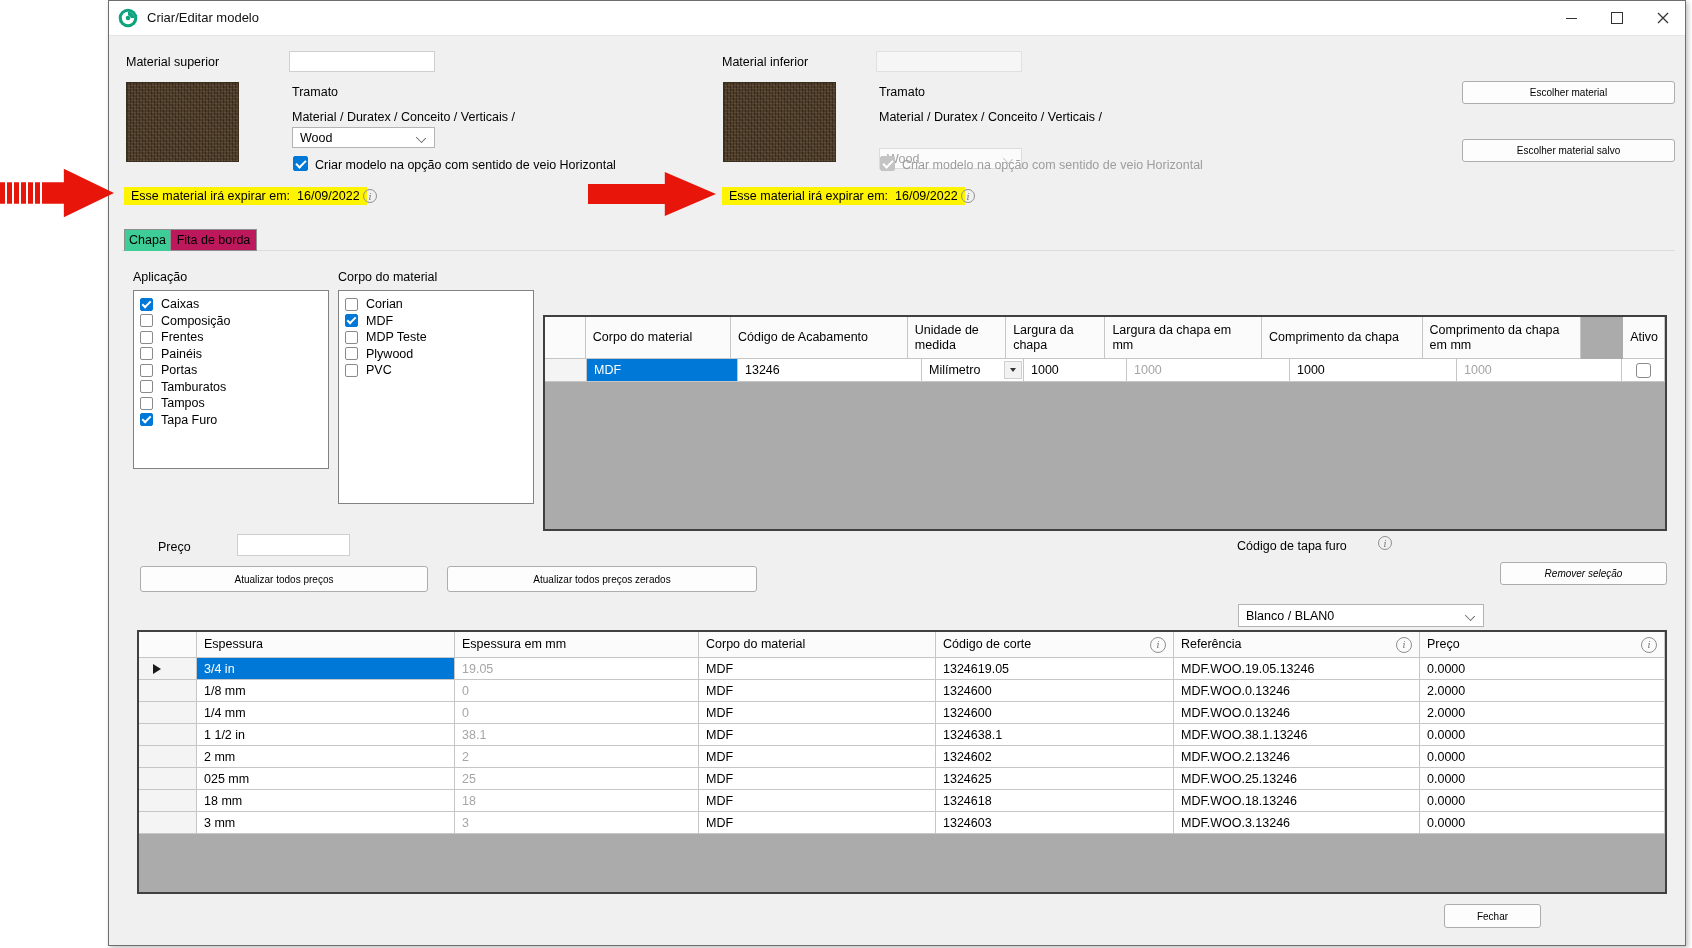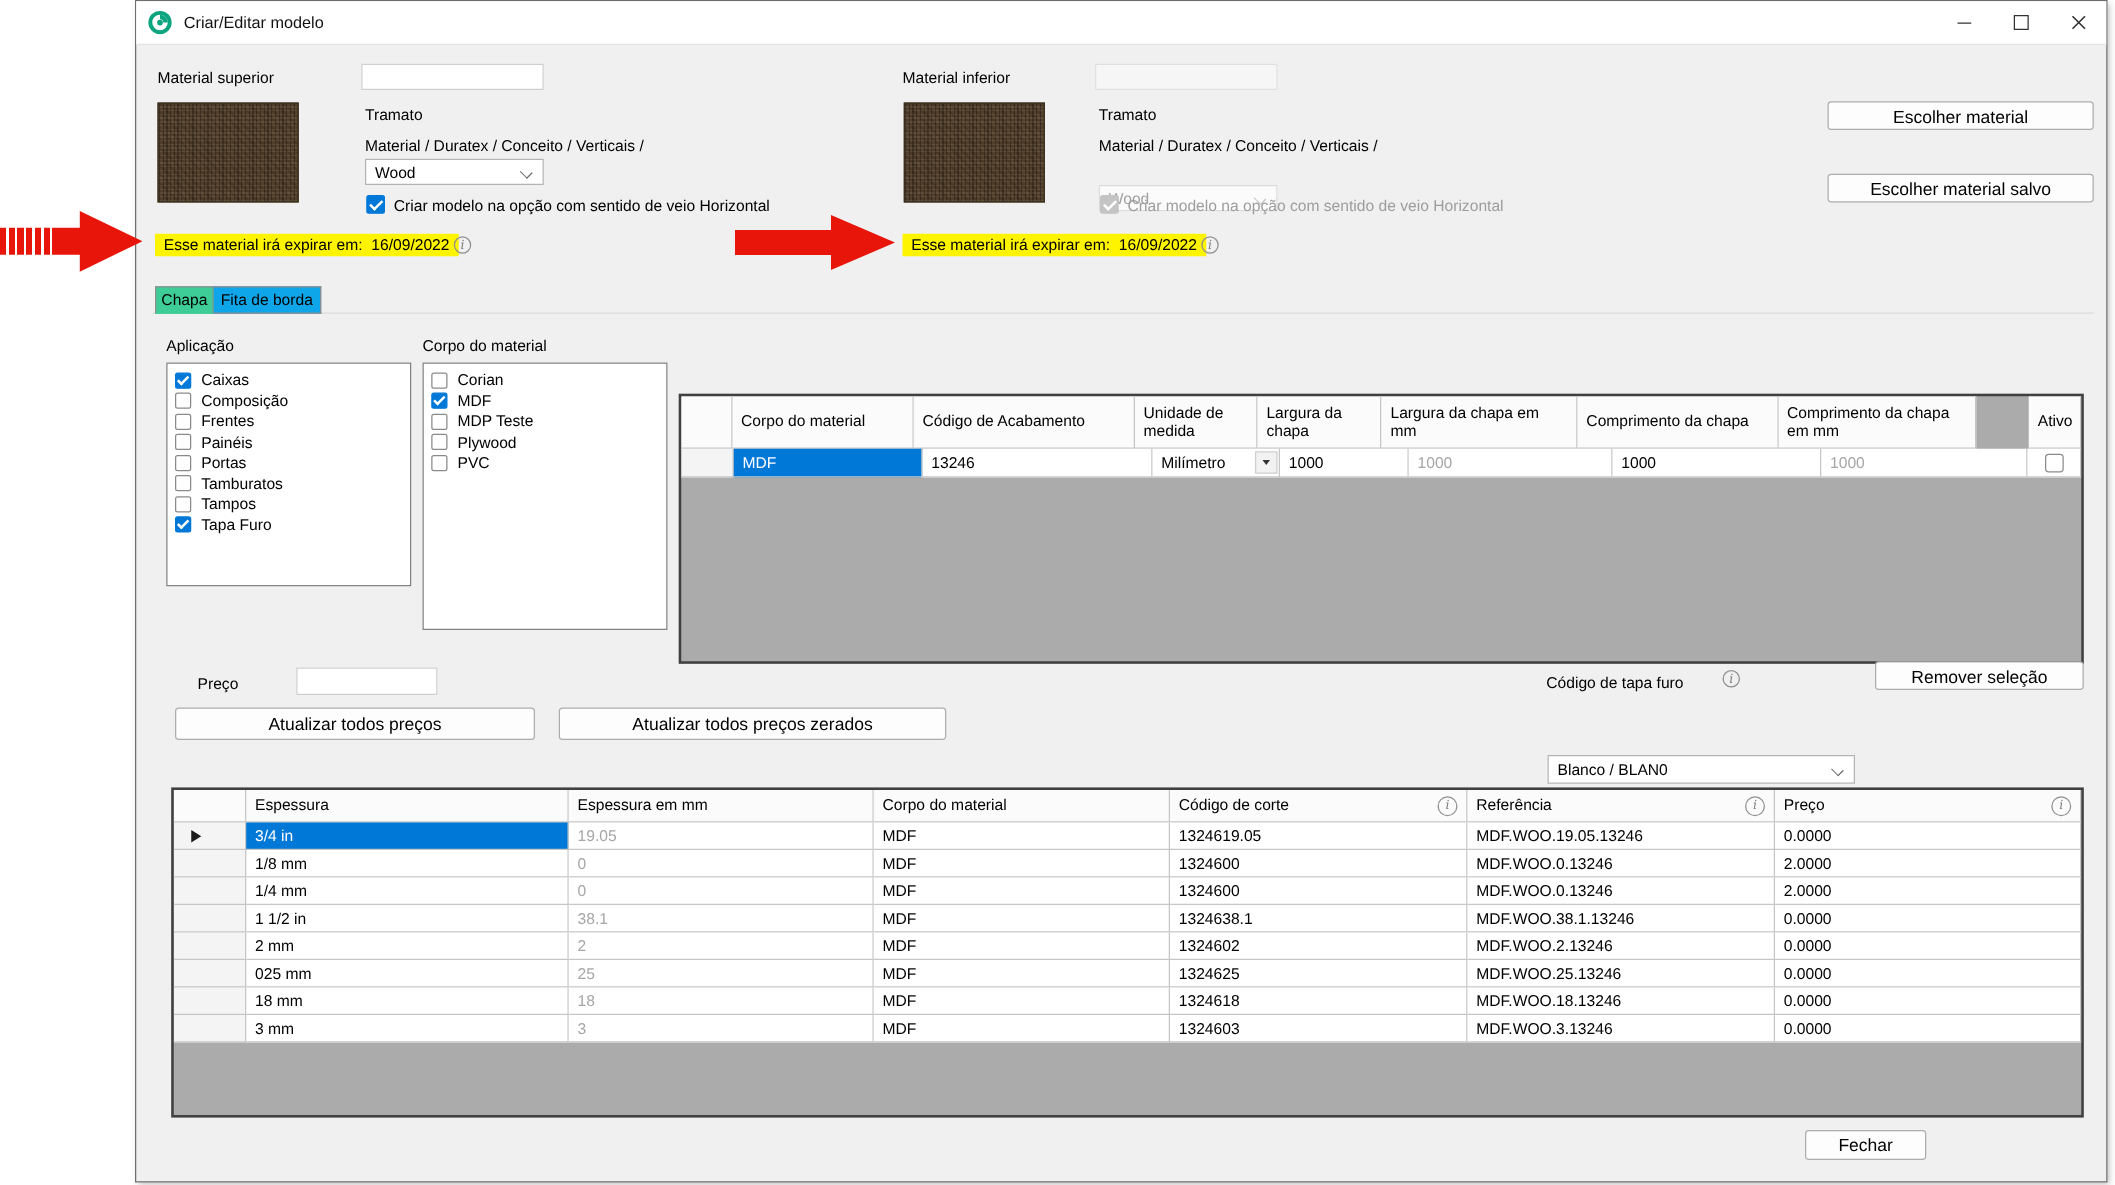--- a/index.html
+++ b/index.html
@@ -36,7 +36,7 @@
   .expire{background:#fff400;font-size:12.5px;color:#000;padding:2px 7px;white-space:nowrap;}
   .info{width:14px;height:14px;border:1px solid #8f8f8f;border-radius:50%;color:#7d7d7d;
         font-family:"DejaVu Serif",serif;font-size:10px;font-style:italic;display:flex;align-items:center;justify-content:center;background:transparent;}
-  .btn{background:#fdfdfd;border:1px solid #adadad;border-radius:3px;font-size:14px;color:#000;
+  .btn{background:#fdfdfd;border:1px solid #adadad;border-radius:3px;font-size:10px;color:#000;
        display:flex;align-items:center;justify-content:center;cursor:default;}
   .tab{font-size:12.5px;display:flex;align-items:center;justify-content:center;border:1px solid #8e8e8e;box-sizing:border-box;}
   .tab-active{background:#3ECD97;border-bottom:1px solid #3ECD97;}

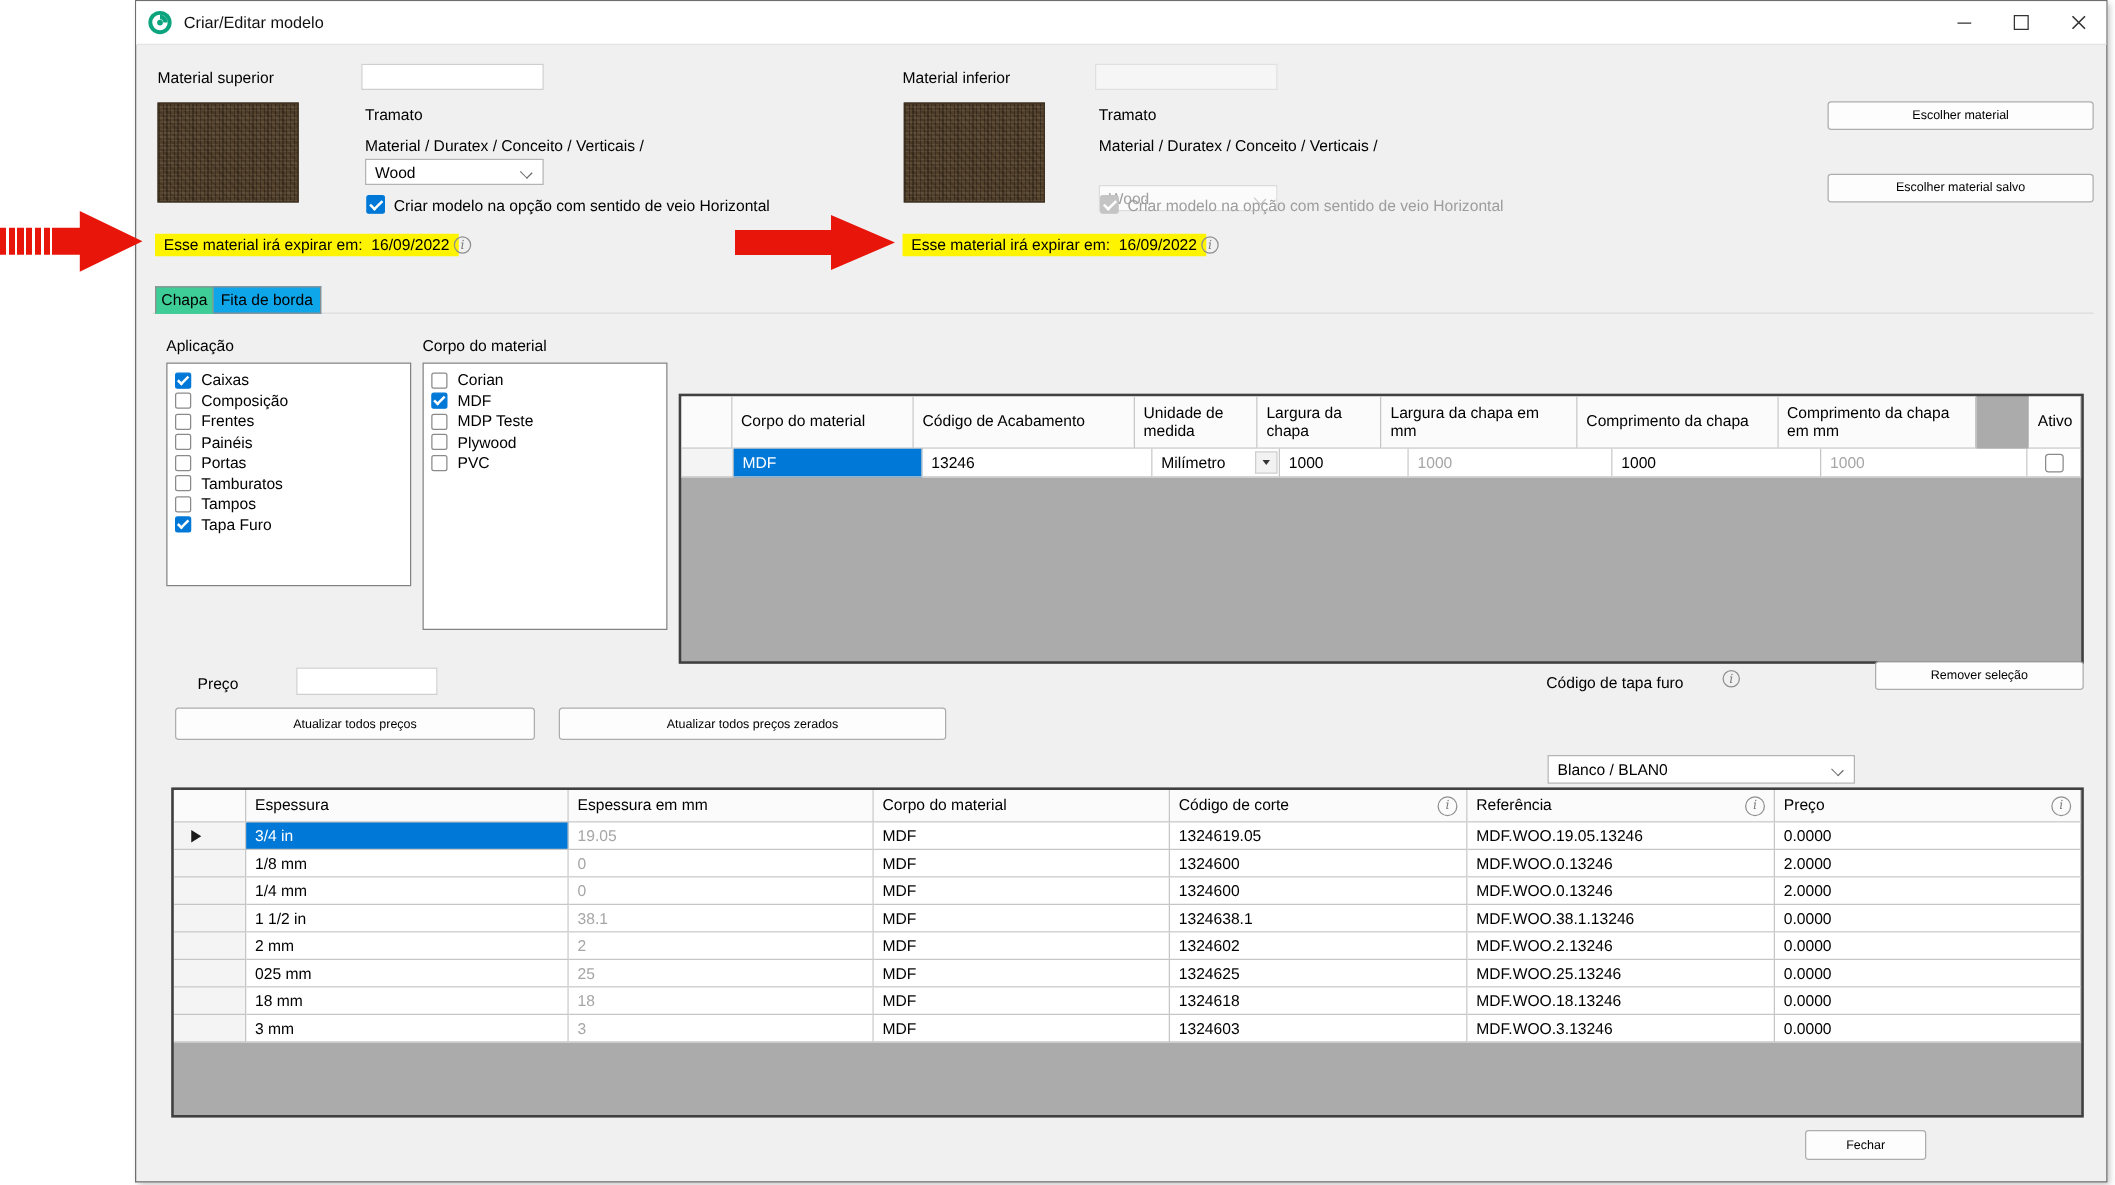--- a/index.html
+++ b/index.html
@@ -40,7 +40,7 @@
        display:flex;align-items:center;justify-content:center;cursor:default;}
   .tab{font-size:12.5px;display:flex;align-items:center;justify-content:center;border:1px solid #8e8e8e;box-sizing:border-box;}
   .tab-active{background:#3ECD97;border-bottom:1px solid #3ECD97;}
-  .tab-idle{background:#0ea5e9;border-left:none;}
+  .tab-idle{background:#be185d;border-left:none;}
   .listbox{background:#fff;border:1px solid #828282;}
   .li-row{display:flex;align-items:center;gap:8px;height:16.5px;padding-left:6px;font-size:12.5px;}
   .grid{background:#ababab;border:2px solid #404040;box-sizing:border-box;overflow:hidden;}

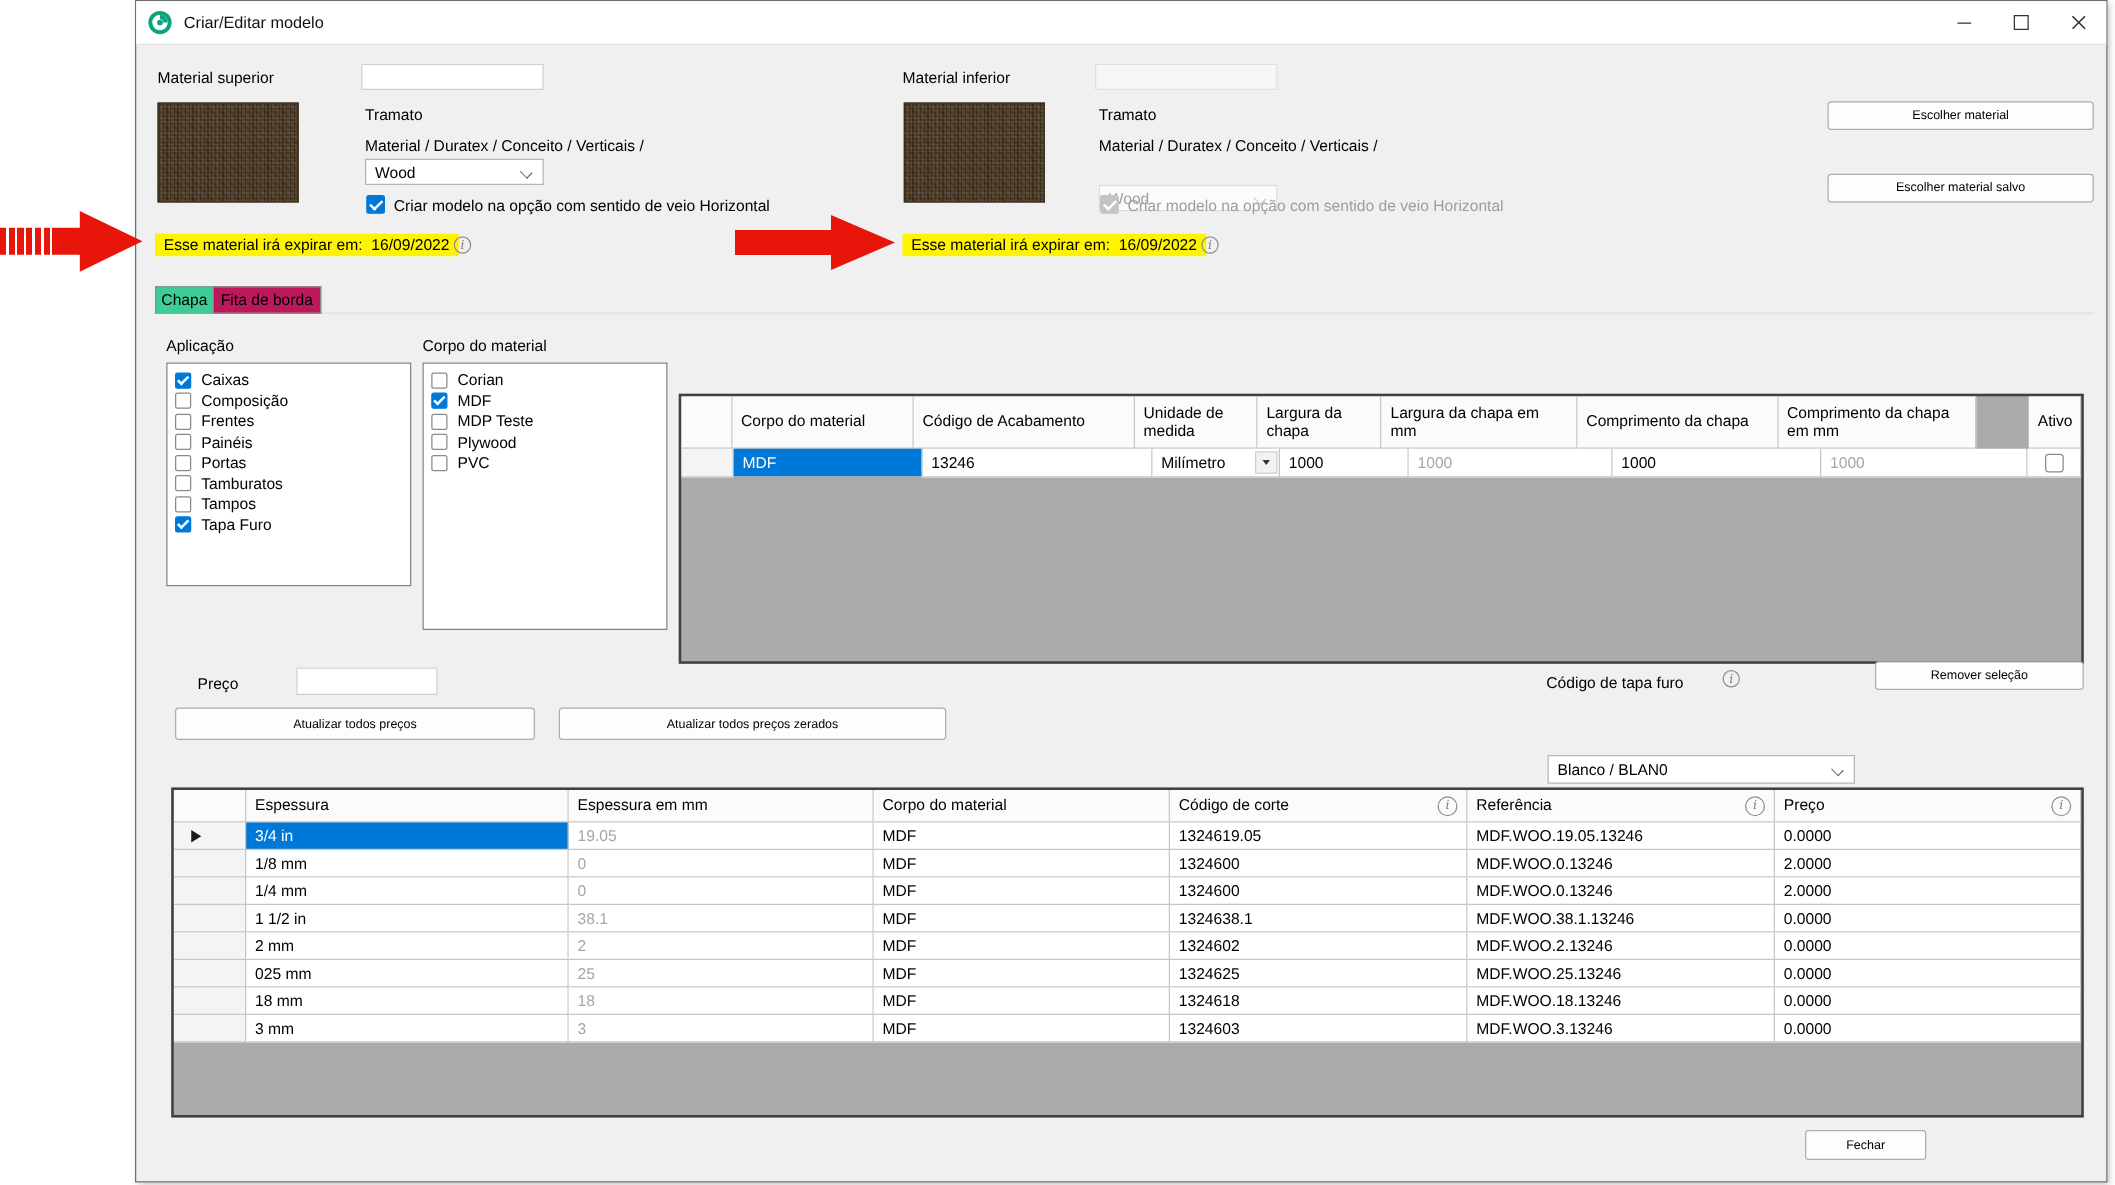--- a/index.html
+++ b/index.html
@@ -238,7 +238,7 @@
     <span>Blanco / BLAN0</span>
     <span class="chev" style="top:7px;"></span>
   </div>
-  <div class="abs btn" style="left:1500px;top:529px;width:167px;height:23px;">Remover seleção</div>
+  <div class="abs btn" style="left:1500px;top:562px;width:167px;height:23px;font-style:italic;">Remover seleção</div>
 
   <div class="abs grid" style="left:137px;top:630px;width:1530px;height:264px;">
     <div class="grow ghead" style="height:26px;">

